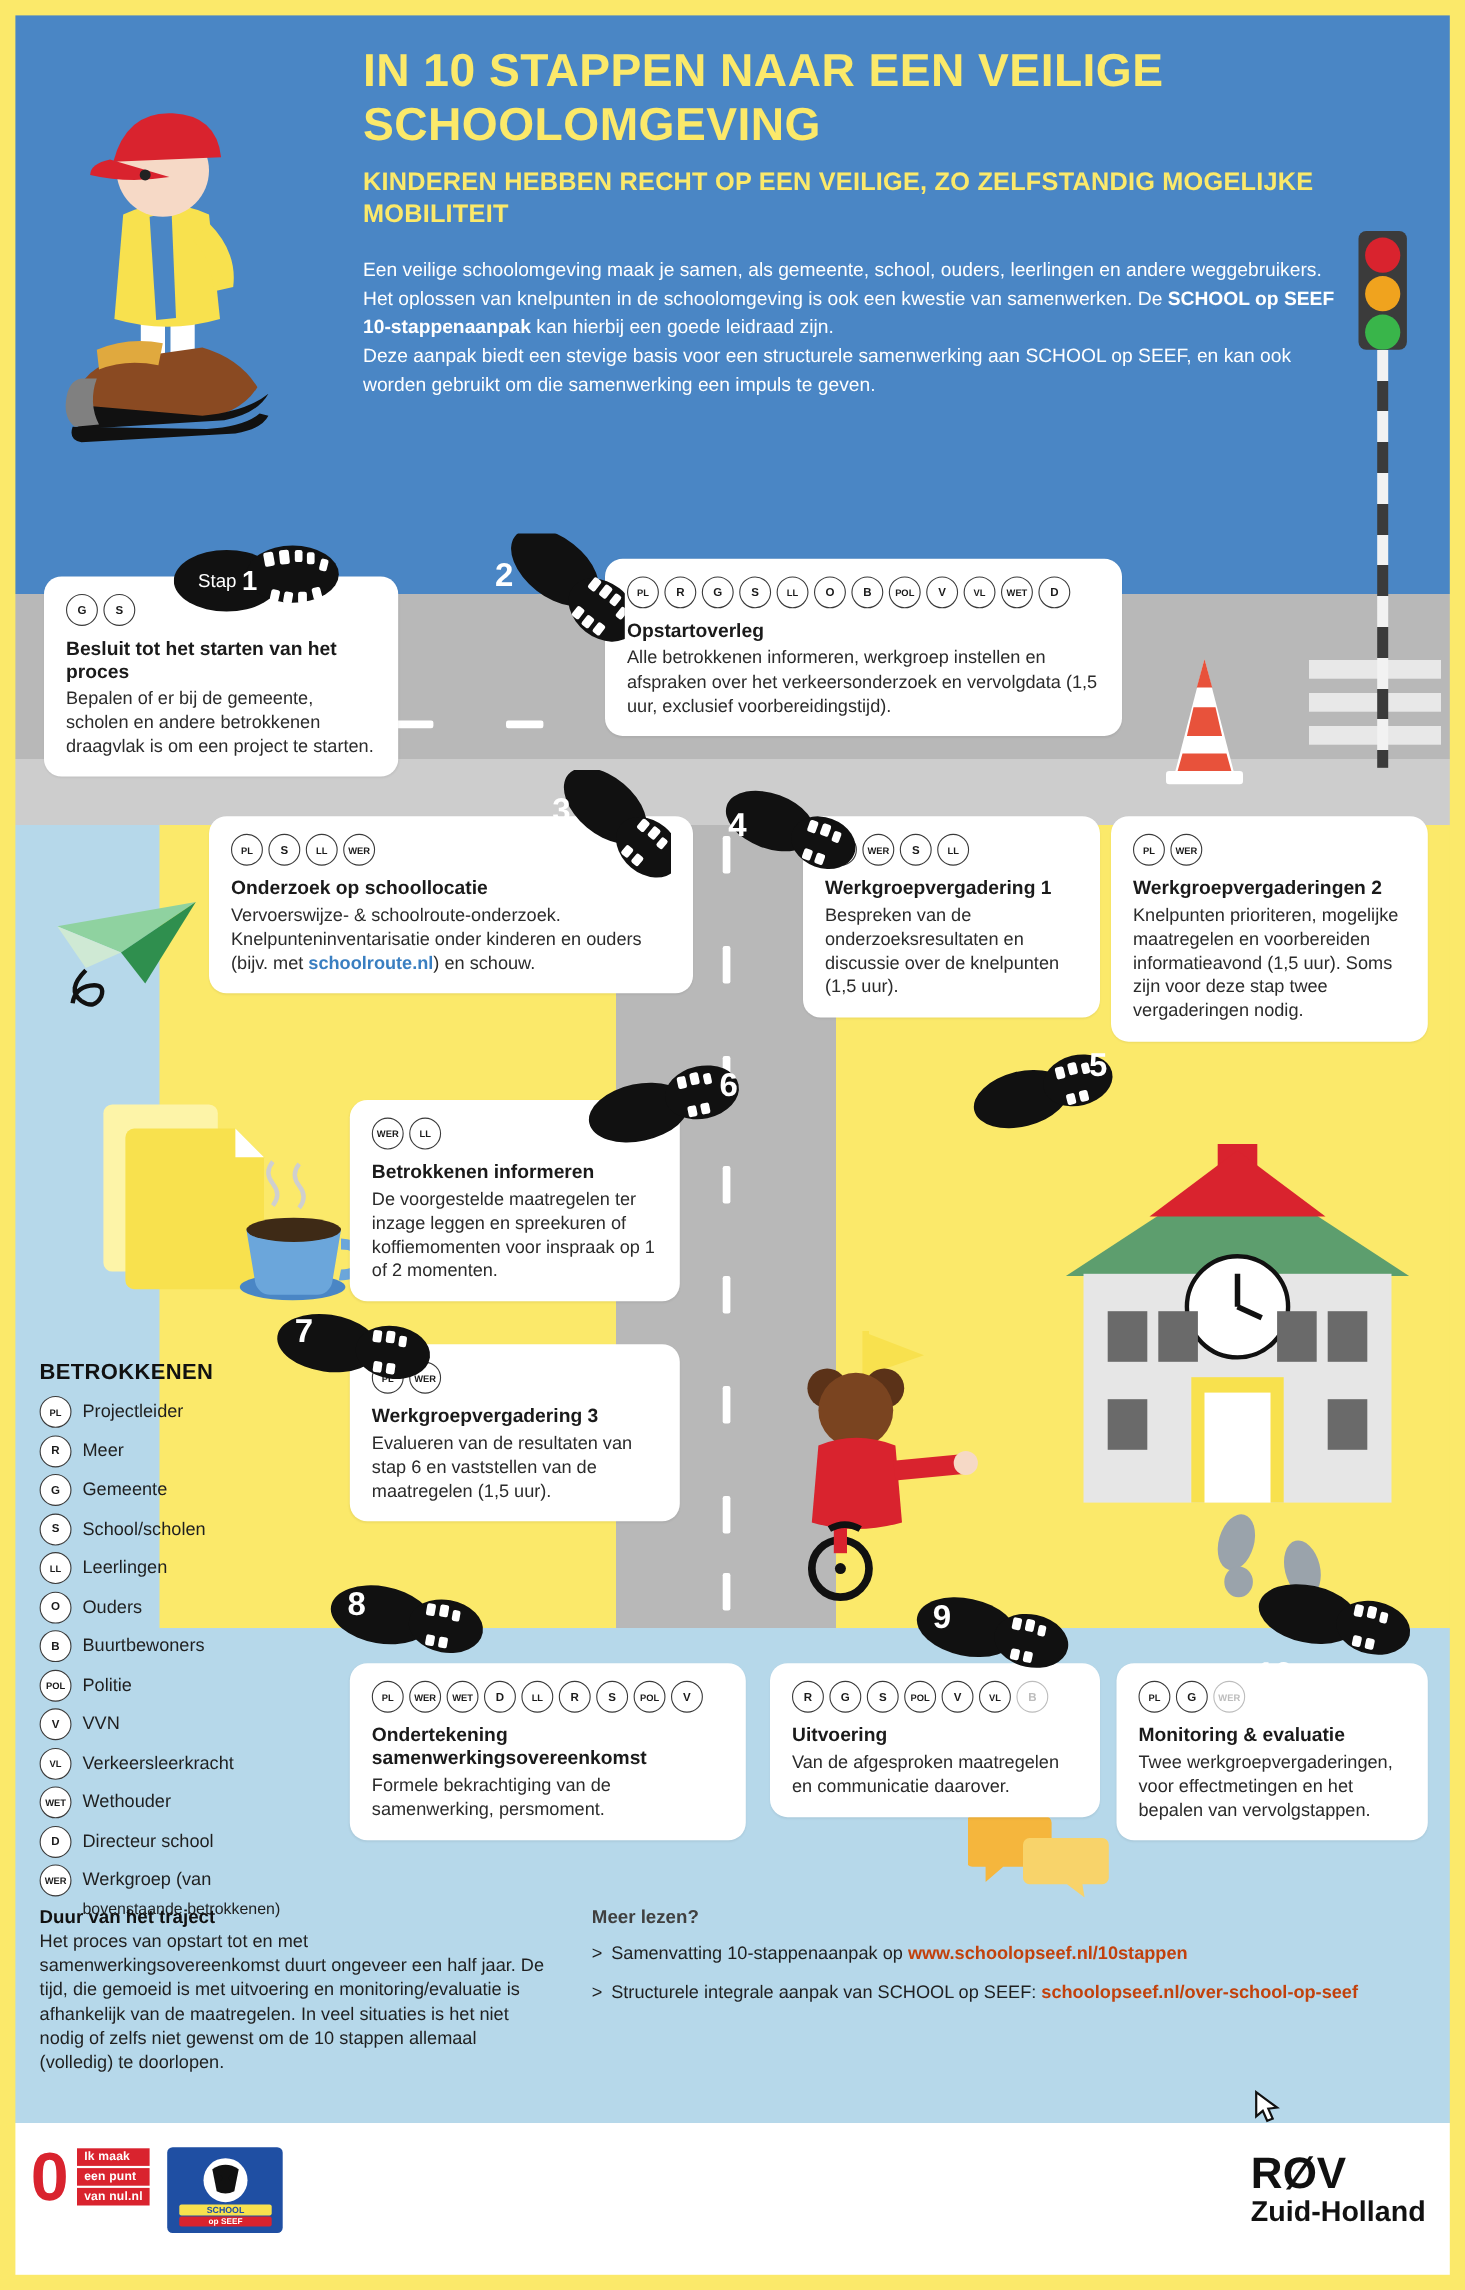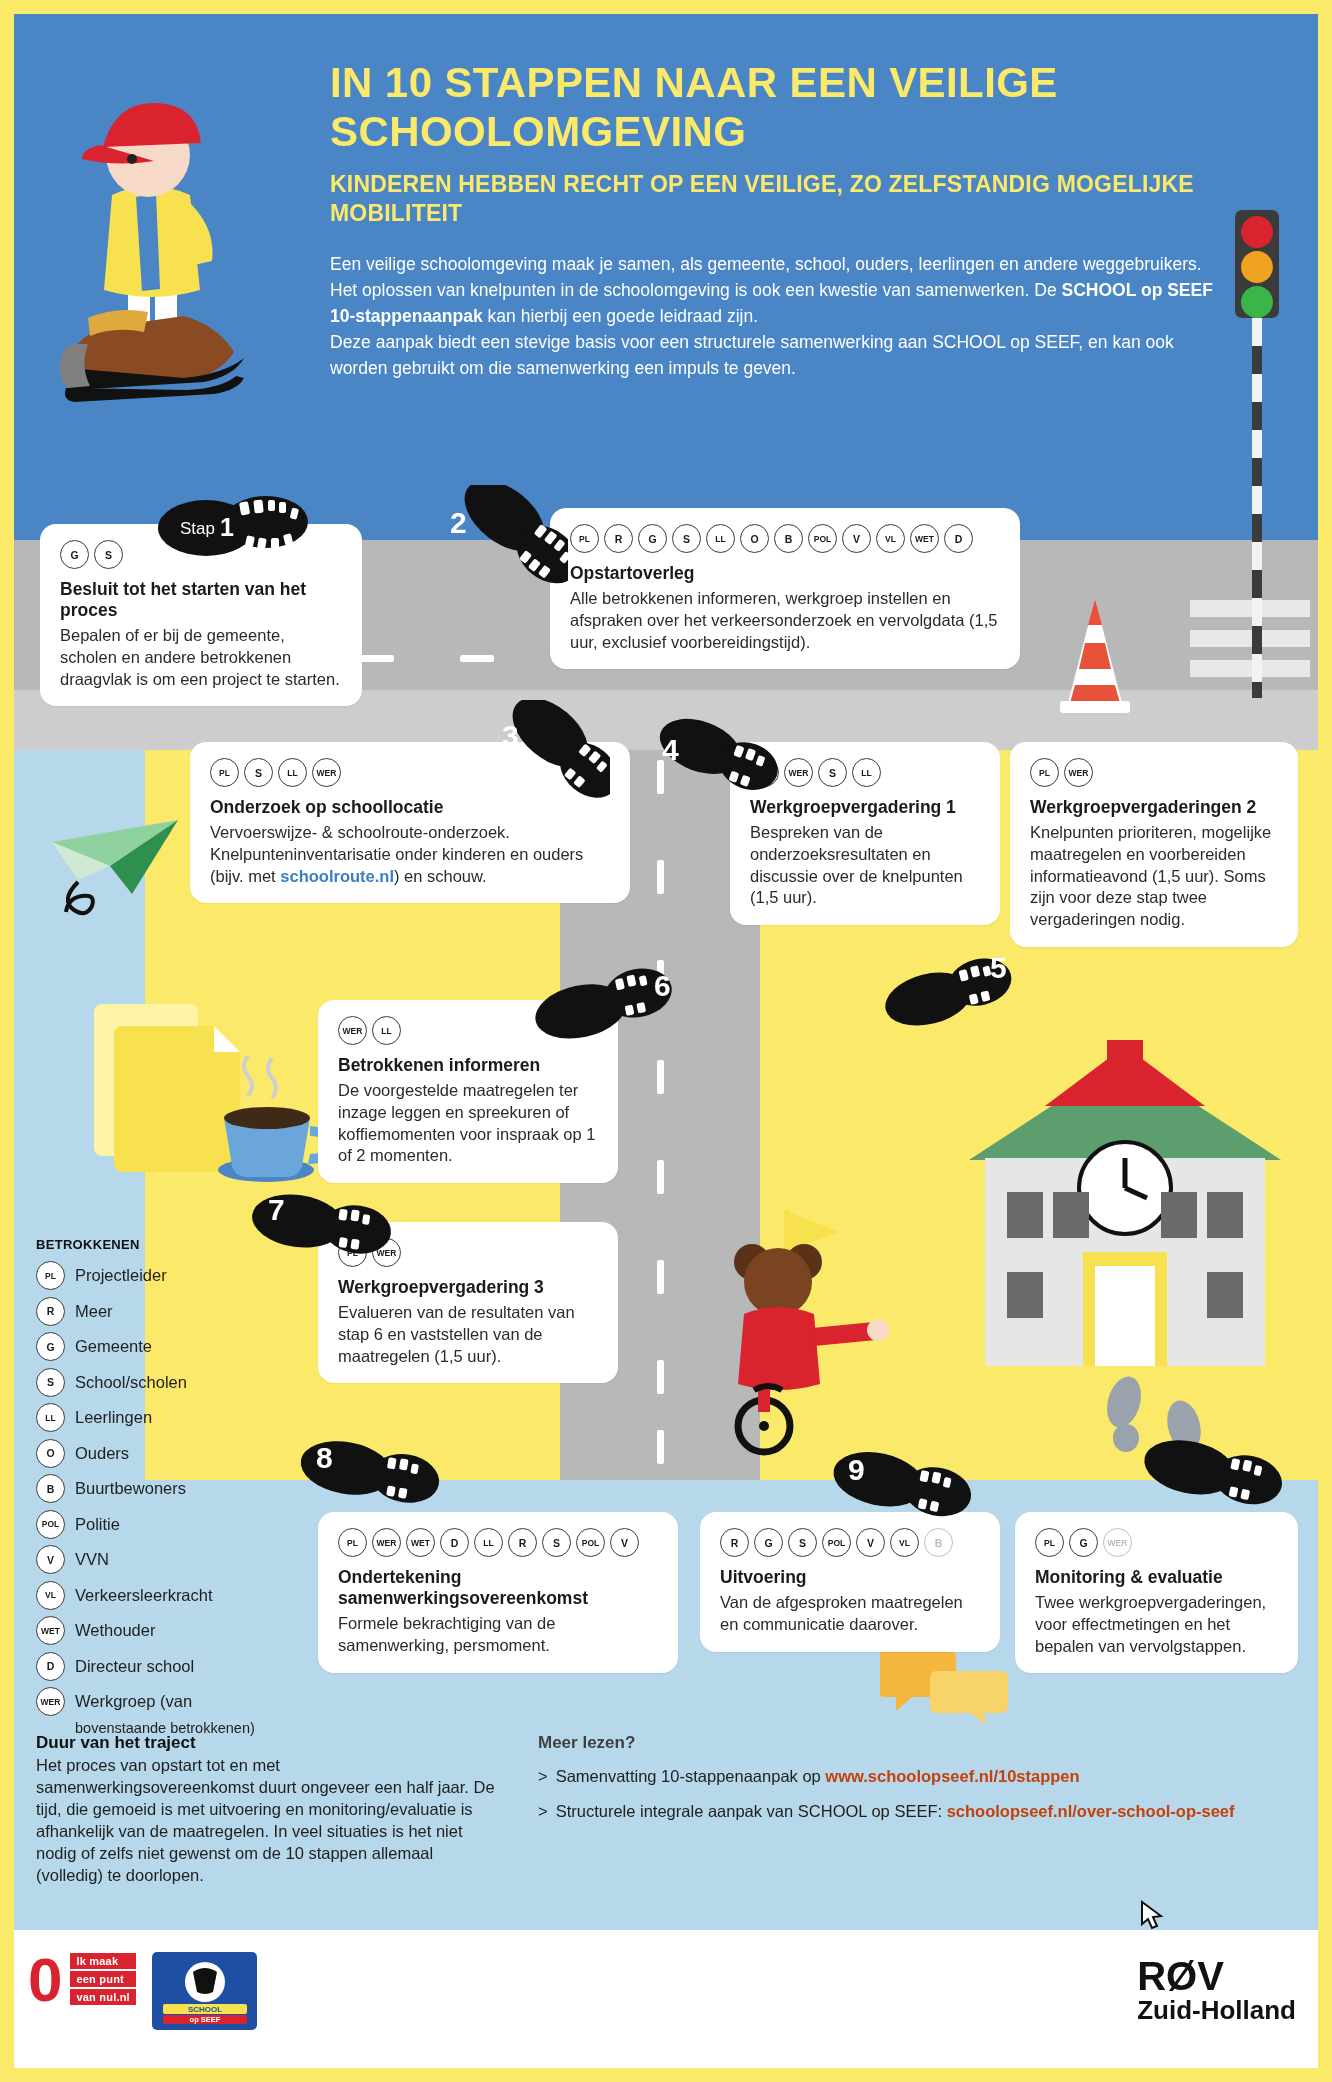--- a/index.html
+++ b/index.html
@@ -25,7 +25,7 @@
   .frame { position: absolute; left: 0; top: 0; width: 1332px; height: 2082px; border: 14px solid #fbe96a; pointer-events: none; z-index: 60;}
 
   
-  .header { position: absolute; left: 330px; top: 40px; width: 900px; z-index: 20; margin-top: 19px; }
+  .header { position: absolute; left: 330px; top: 40px; width: 900px; z-index: 20; }
   .h1 { color: #fbe96a; font-size: 42px; font-weight: bold; line-height: 1.16; letter-spacing: 0.4px; }
   .h2 { color: #fbe96a; font-size: 23px; font-weight: bold; line-height: 1.25; margin-top: 14px; letter-spacing: 0.2px;}
   .intro { color: #ffffff; font-size: 17.5px; line-height: 1.48; margin-top: 24px; }

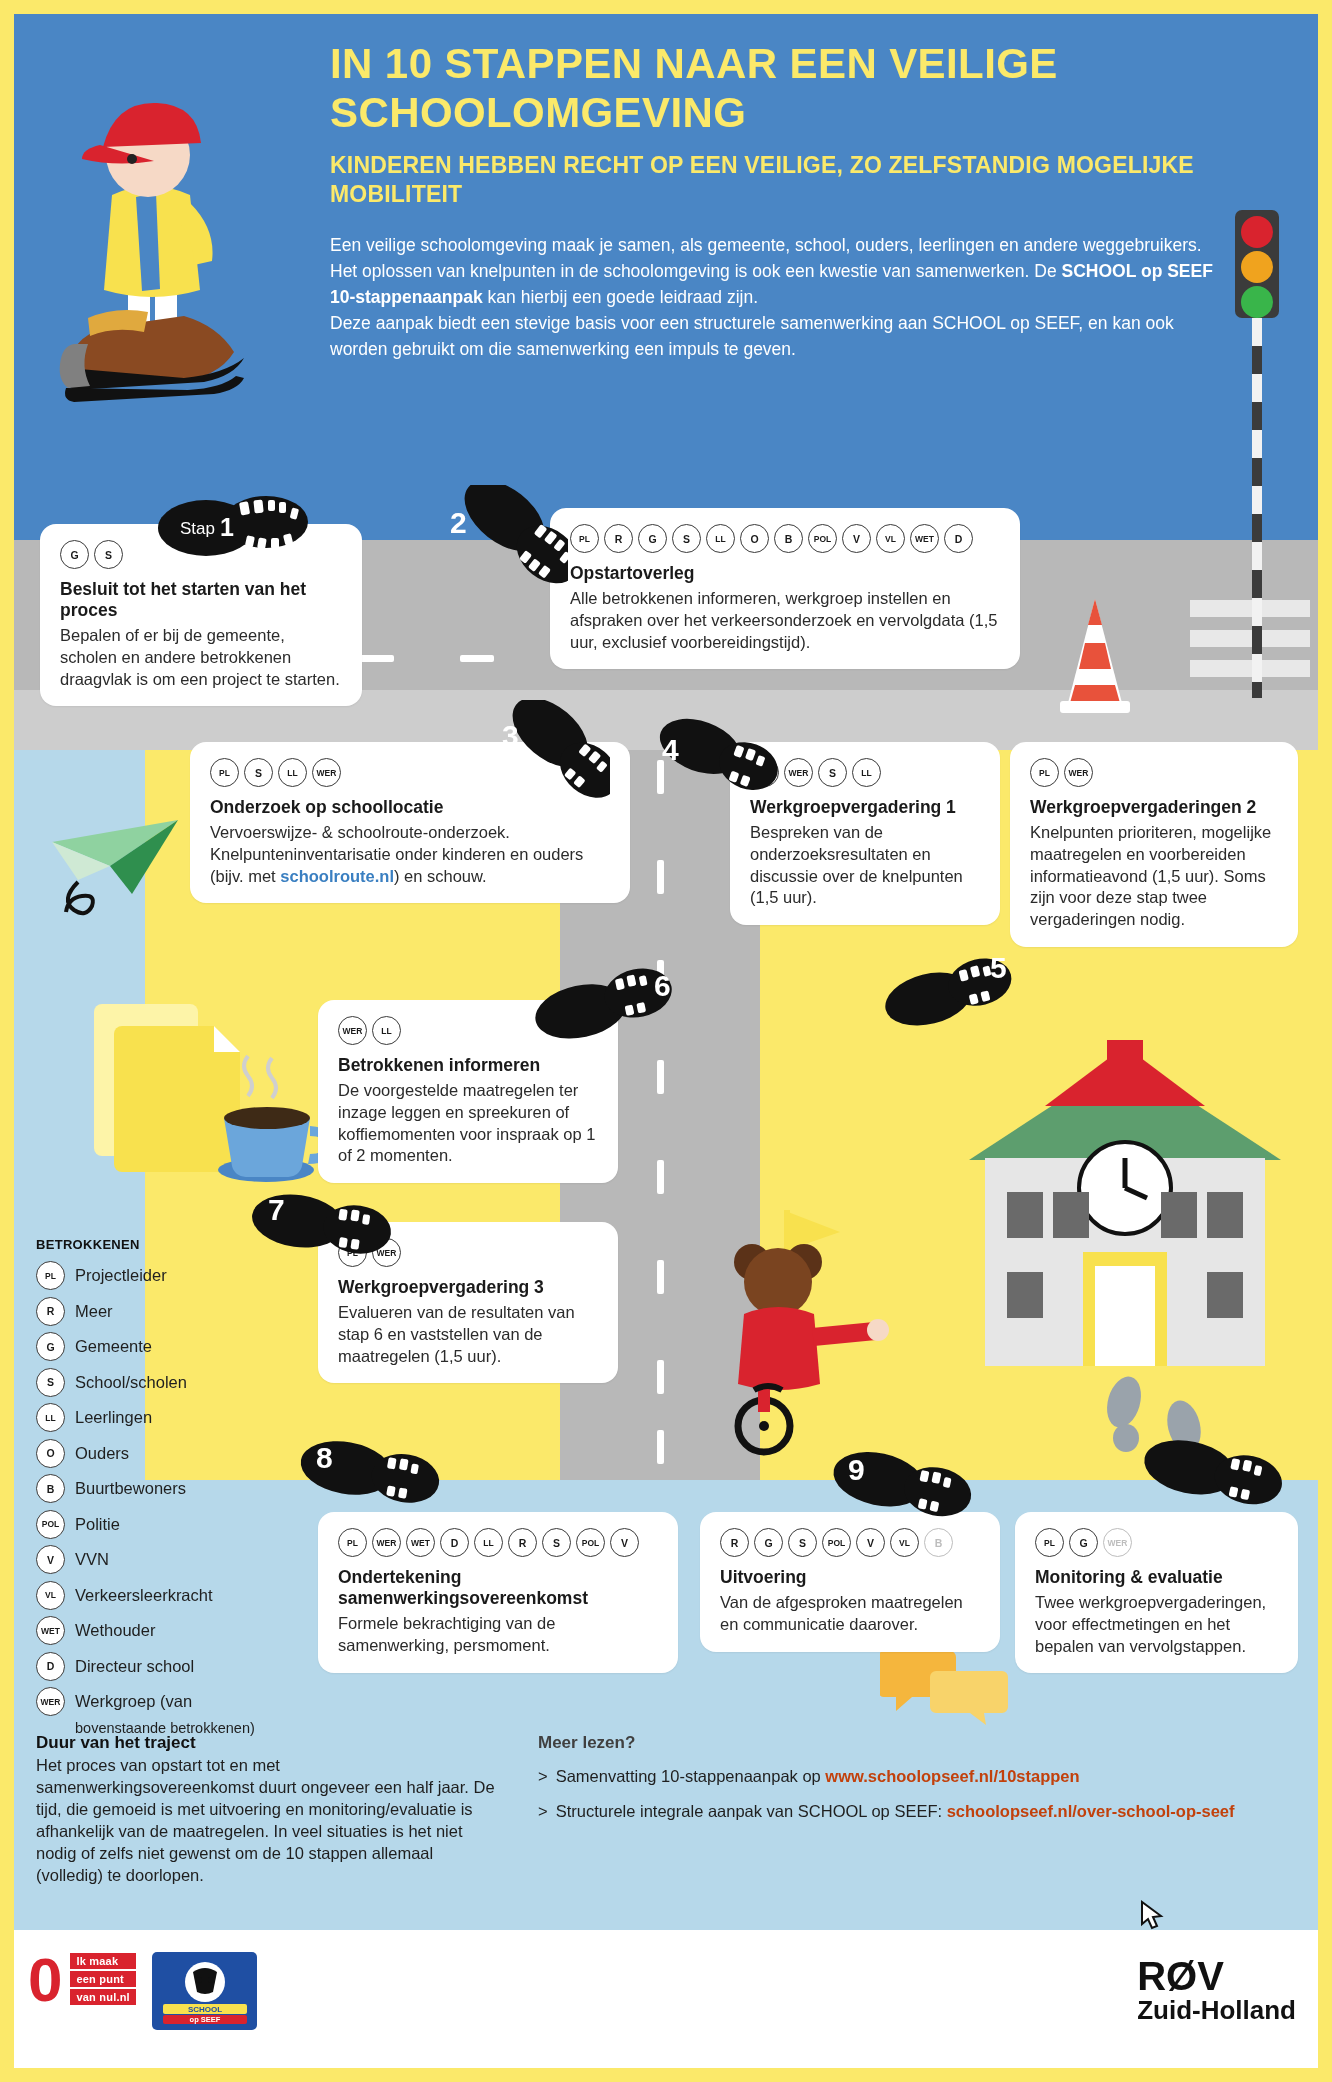--- a/index.html
+++ b/index.html
@@ -66,7 +66,7 @@
 
   
   .legend { position: absolute; left: 36px; top: 1237px; width: 250px; z-index: 25; }
-  .legend h4 { font-size: 13px; font-weight: bold; color: #111; letter-spacing: 0.3px; margin-bottom: 9px;}
+  .legend h4 { font-size: 20px; font-weight: bold; color: #111; letter-spacing: 0.3px; margin-bottom: 9px;}
   .legend-row { display: flex; align-items: center; gap: 10px; margin-bottom: 6.5px; }
   .legend-row span.lbl { font-size: 16.5px; color: #1f1f1f; }
   .legend-sub { font-size: 14.5px; color: #1f1f1f; margin-left: 39px; margin-top: -3px;}

